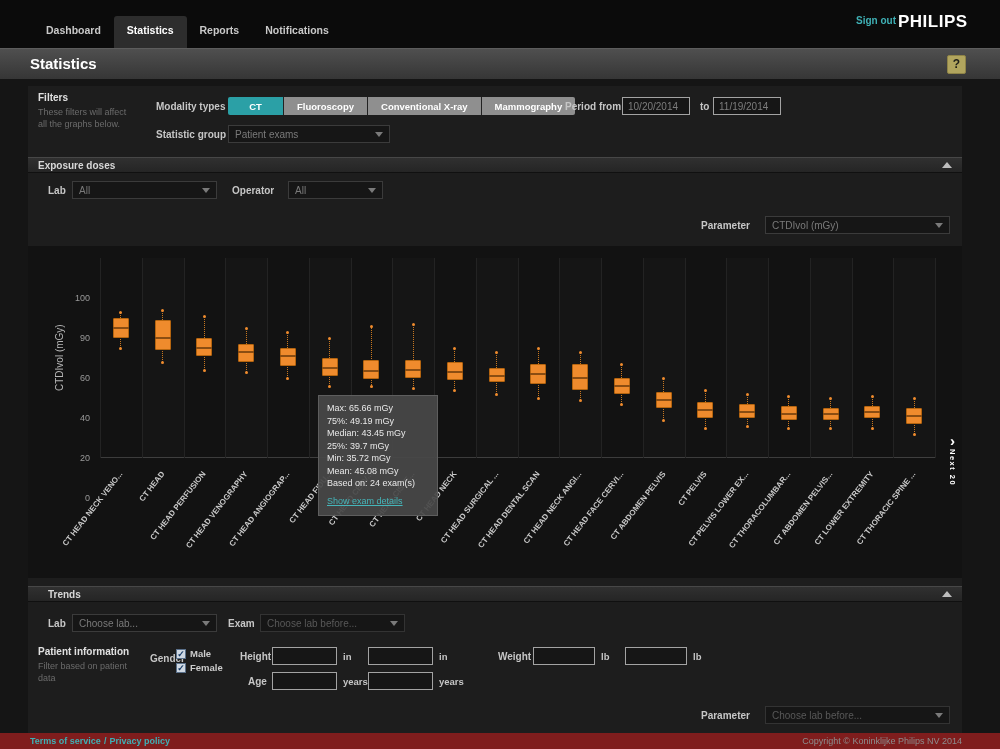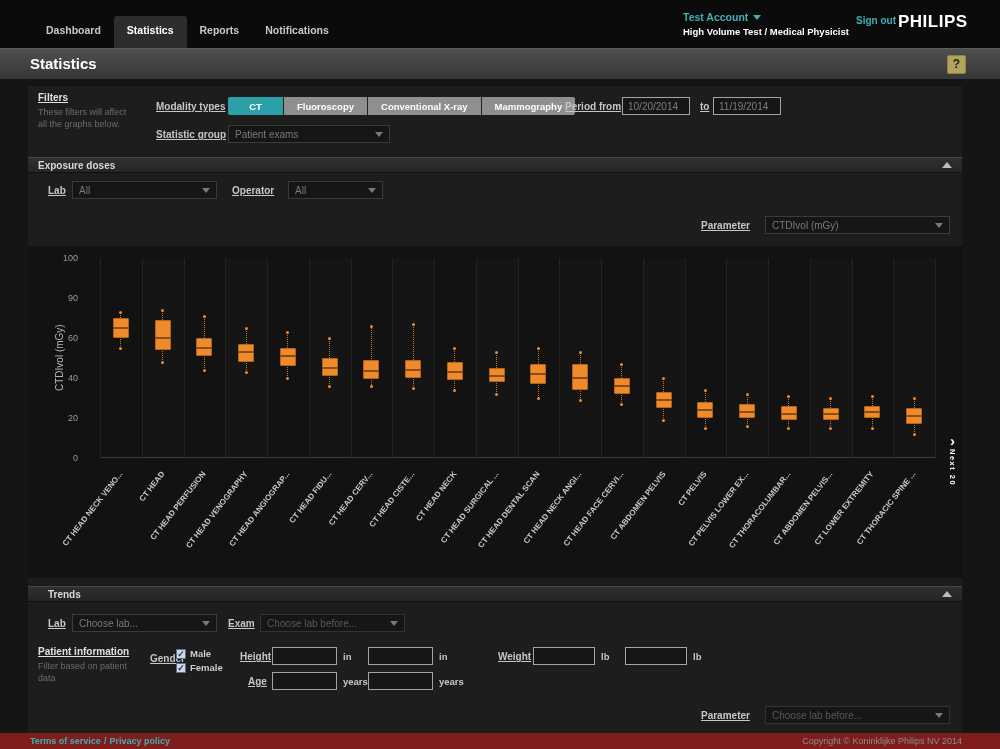--- a/index.html
+++ b/index.html
@@ -89,13 +89,6 @@
         <div class="nav-item">Reports</div>
         <div class="nav-item">Notifications</div>
       </nav>
-    <div class="account">
-      <div class="account-link">
-        <span>Test Account</span>
-        <span class="tri-down-teal"></span>
-      </div>
-      <div class="account-detail">High Volume Test / Medical Physicist</div>
-    </div>
     <a class="signout">Sign out</a>
     <div class="brand">PHILIPS</div>
   </header>

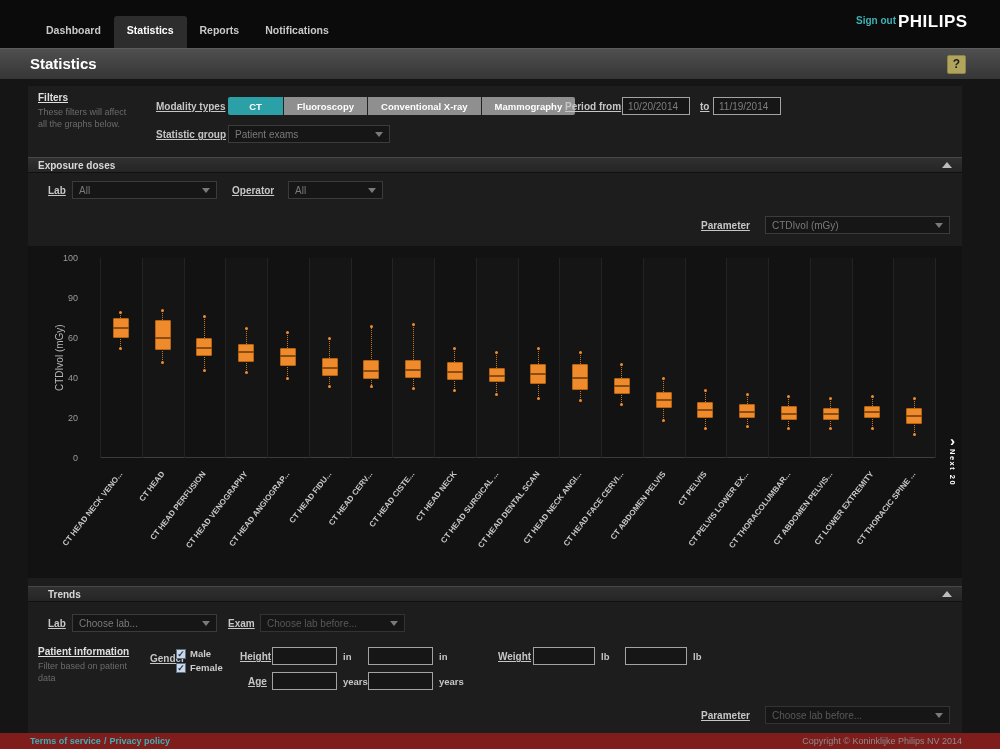--- a/index.html
+++ b/index.html
@@ -26,7 +26,7 @@
   .content-bg { position:absolute; left:28px; top:86px; width:934px; height:647px; background:#1d1d1d; }
 
   
-  .lbl { position:absolute; font-size:10px; font-weight:bold; color:#c6c6c6; white-space:nowrap;text-decoration:underline; }
+  .lbl { position:absolute; font-size:10px; font-weight:bold; color:#c6c6c6; white-space:nowrap; }
   .desc { position:absolute; font-size:9px; color:#6b6b6b; line-height:12px; }
   .input { position:absolute; height:18px; background:#161616; border:1px solid #a3a3a3; color:#7d7d7d; font-size:10px; padding:0 5px; font-family:inherit; }
   .select { position:absolute; height:18px; background:#161616; border:1px solid #3b3b3b; color:#7a7a7a; font-size:10px; display:flex; align-items:center; justify-content:space-between; padding:0 6px; cursor:pointer; }

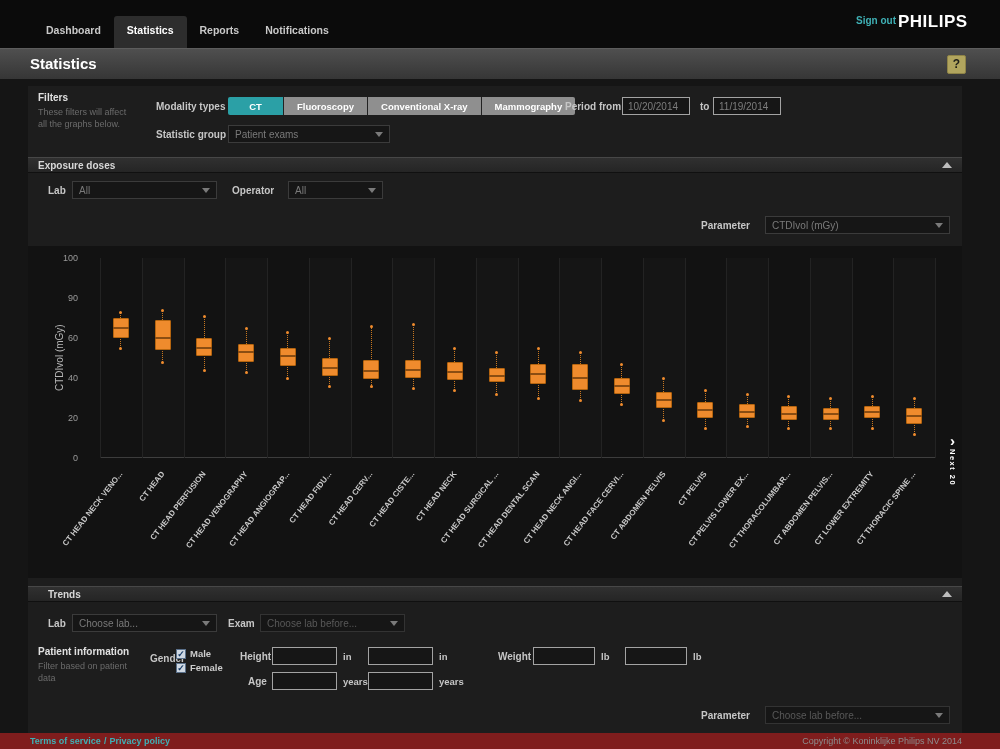--- a/index.html
+++ b/index.html
@@ -47,7 +47,7 @@
   .chart-wrap { position:absolute; left:28px; top:246px; width:934px; height:332px; background:#121212; overflow:hidden; }
   .y-title { position:absolute; left:26px; top:12px; height:200px; writing-mode:vertical-rl; transform:rotate(180deg); color:#b5b5b5; font-size:10px; text-align:center; }
   .y-ticks { position:absolute; left:0; top:0; width:66px; height:224px; }
-  .ytick { position:absolute; right:16px; width:30px; text-align:right; font-size:9px; color:#9a9a9a; }
+  .ytick { position:absolute; right:4px; width:30px; text-align:right; font-size:9px; color:#9a9a9a;margin-top:40px; }
   .plot-area { position:absolute; left:72px; top:12px; width:835px; height:200px; border-bottom:1px solid #3c3c3c; }
   .vgrid { position:absolute; top:0; width:1px; height:200px; background:#232323; }
   .colband { position:absolute; top:0; height:200px; background:rgba(255,255,255,0.015); }

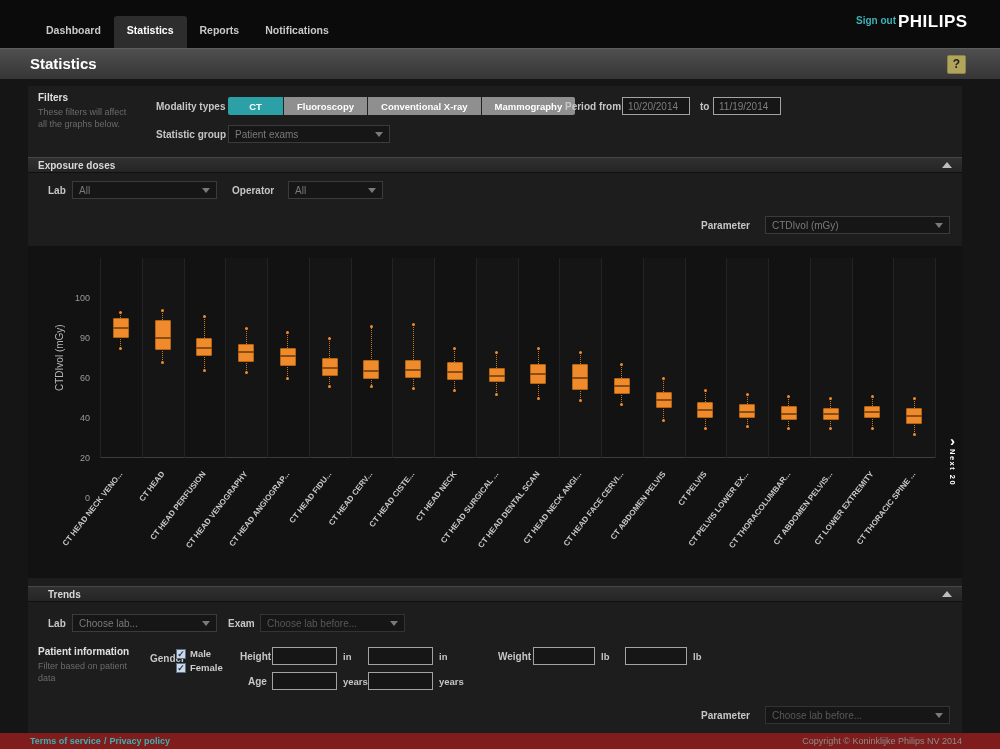--- a/index.html
+++ b/index.html
@@ -304,6 +304,18 @@
         <div class="xlabel" style="left: 622.375px;">CT LOWER EXTREMITY</div>
         <div class="xlabel" style="left: 664.125px;">CT THORACIC SPINE ...</div>
       </div>
+    <div class="chart-tooltip">
+      <div>
+          <div class="tip-line">Max: 65.66 mGy</div>
+          <div class="tip-line">75%: 49.19 mGy</div>
+          <div class="tip-line">Median: 43.45 mGy</div>
+          <div class="tip-line">25%: 39.7 mGy</div>
+          <div class="tip-line">Min: 35.72 mGy</div>
+          <div class="tip-line">Mean: 45.08 mGy</div>
+          <div class="tip-line">Based on: 24 exam(s)</div>
+        </div>
+      <span class="tip-link">Show exam details</span>
+    </div>
     <div class="next-btn">
       <span class="next-chev">›</span>
       <span class="next-label">Next 20</span>

